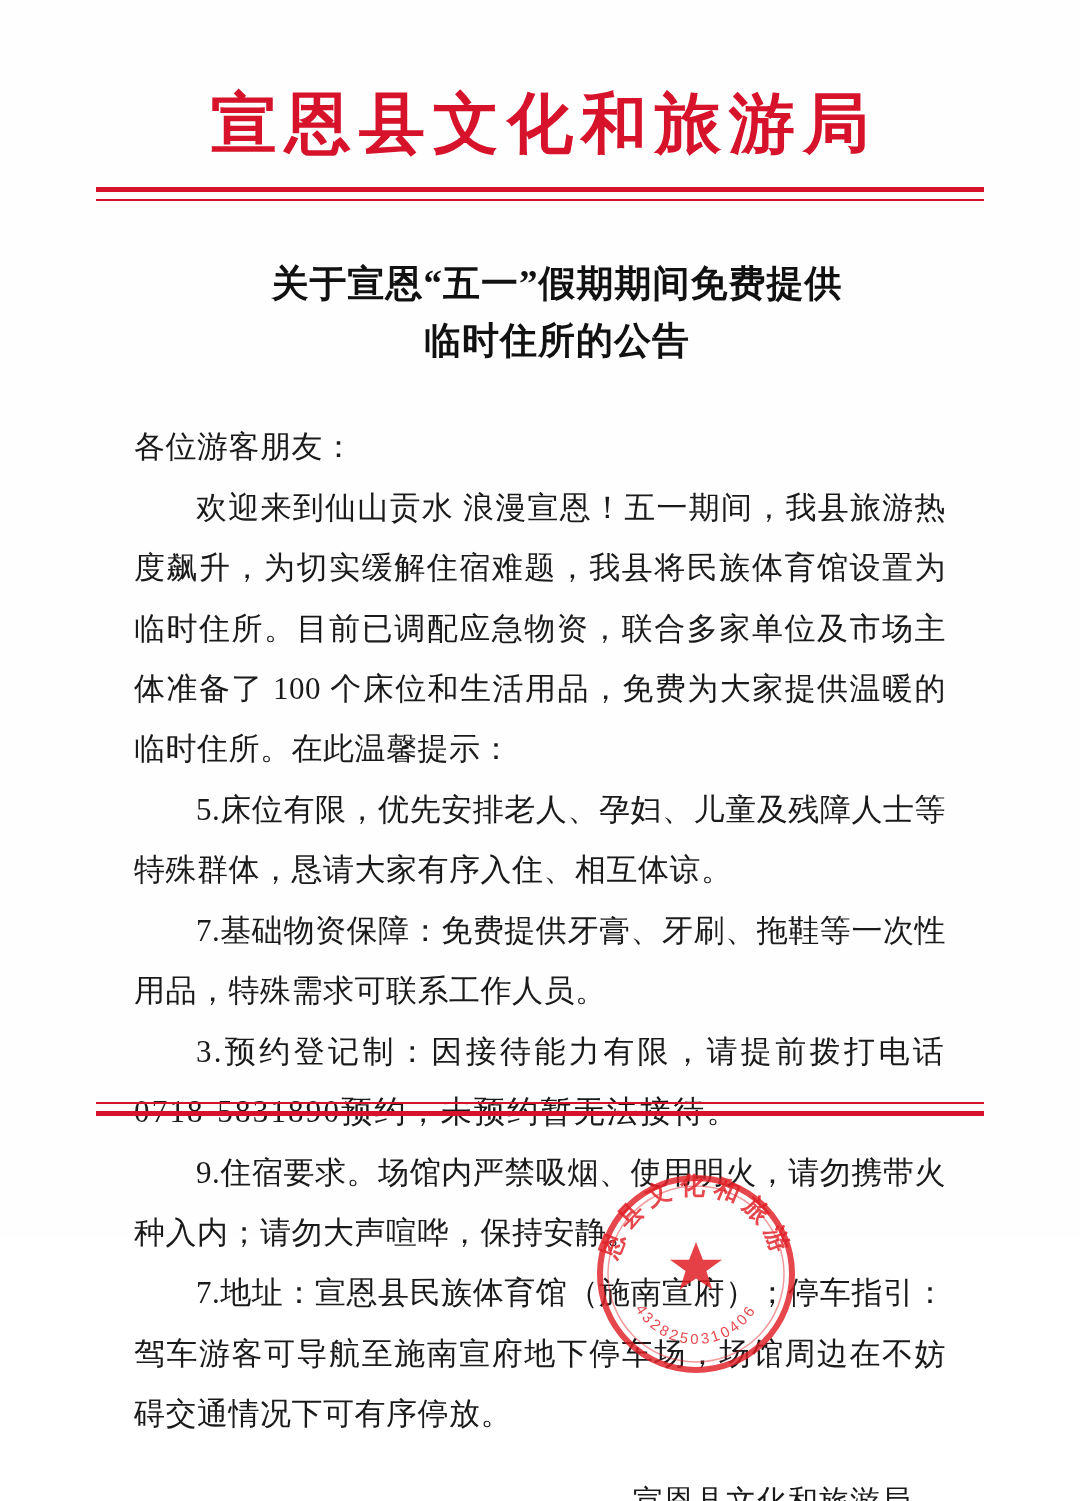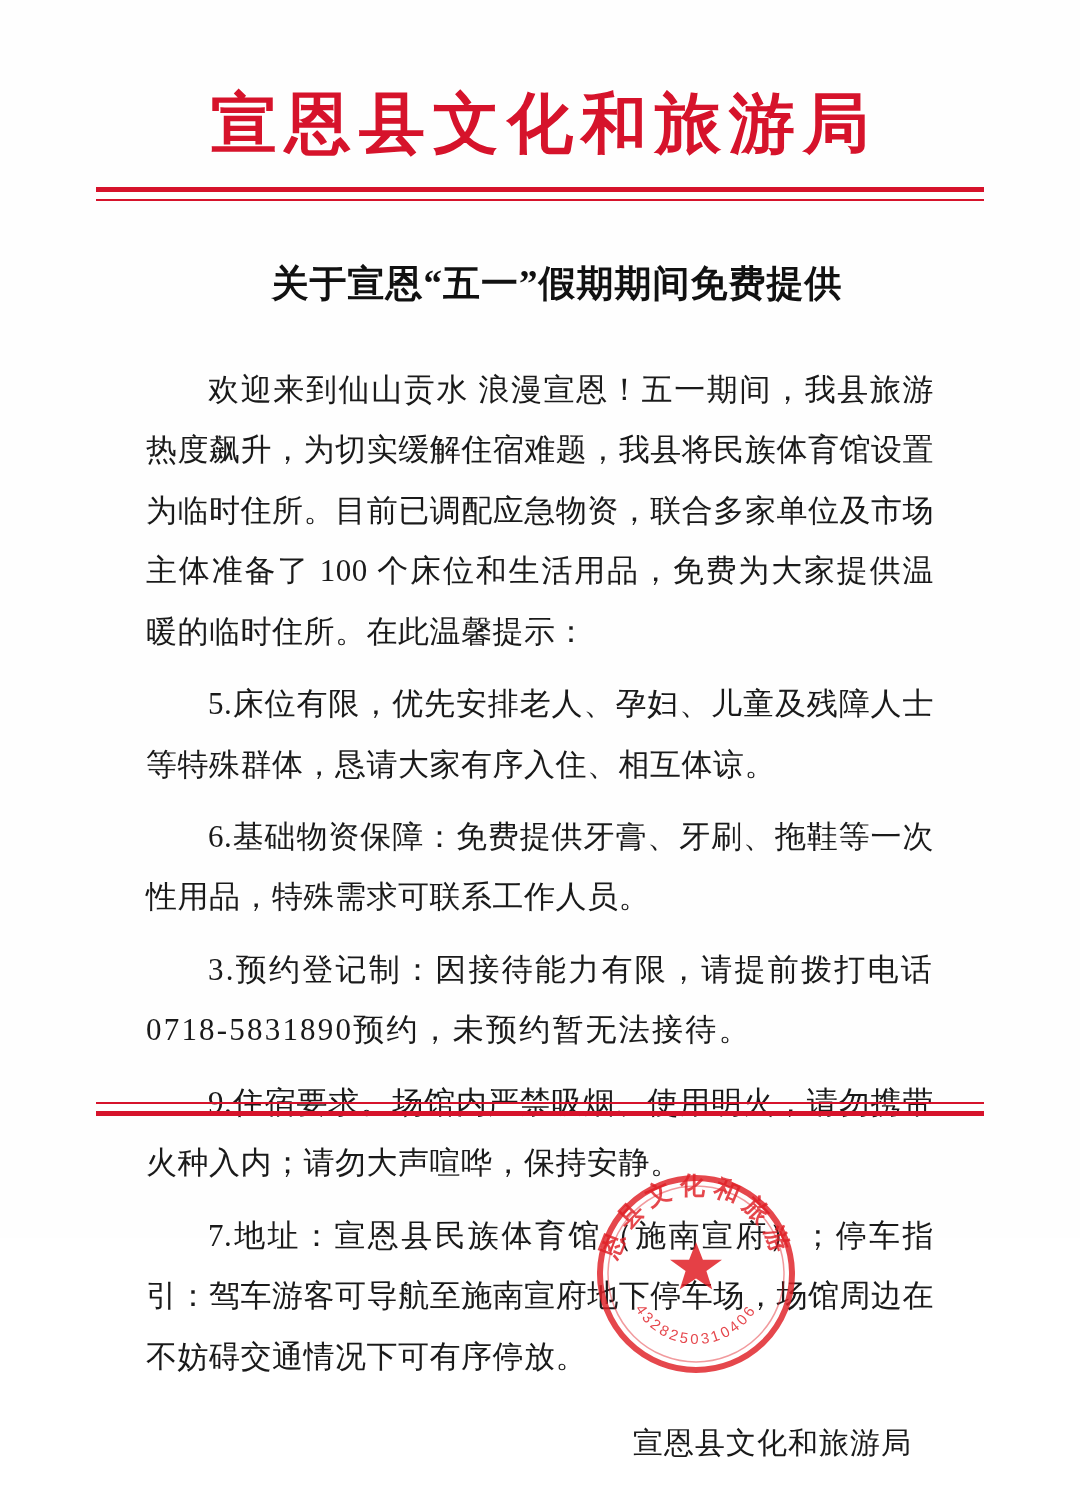--- a/index.html
+++ b/index.html
@@ -152,6 +152,7 @@
 
   <div class="doc-title">
     <span class="line">关于宣恩“五一”假期期间免费提供</span>
+    <span class="line">临时住所的公告</span>
   </div>
 
   <div class="body-wrap">

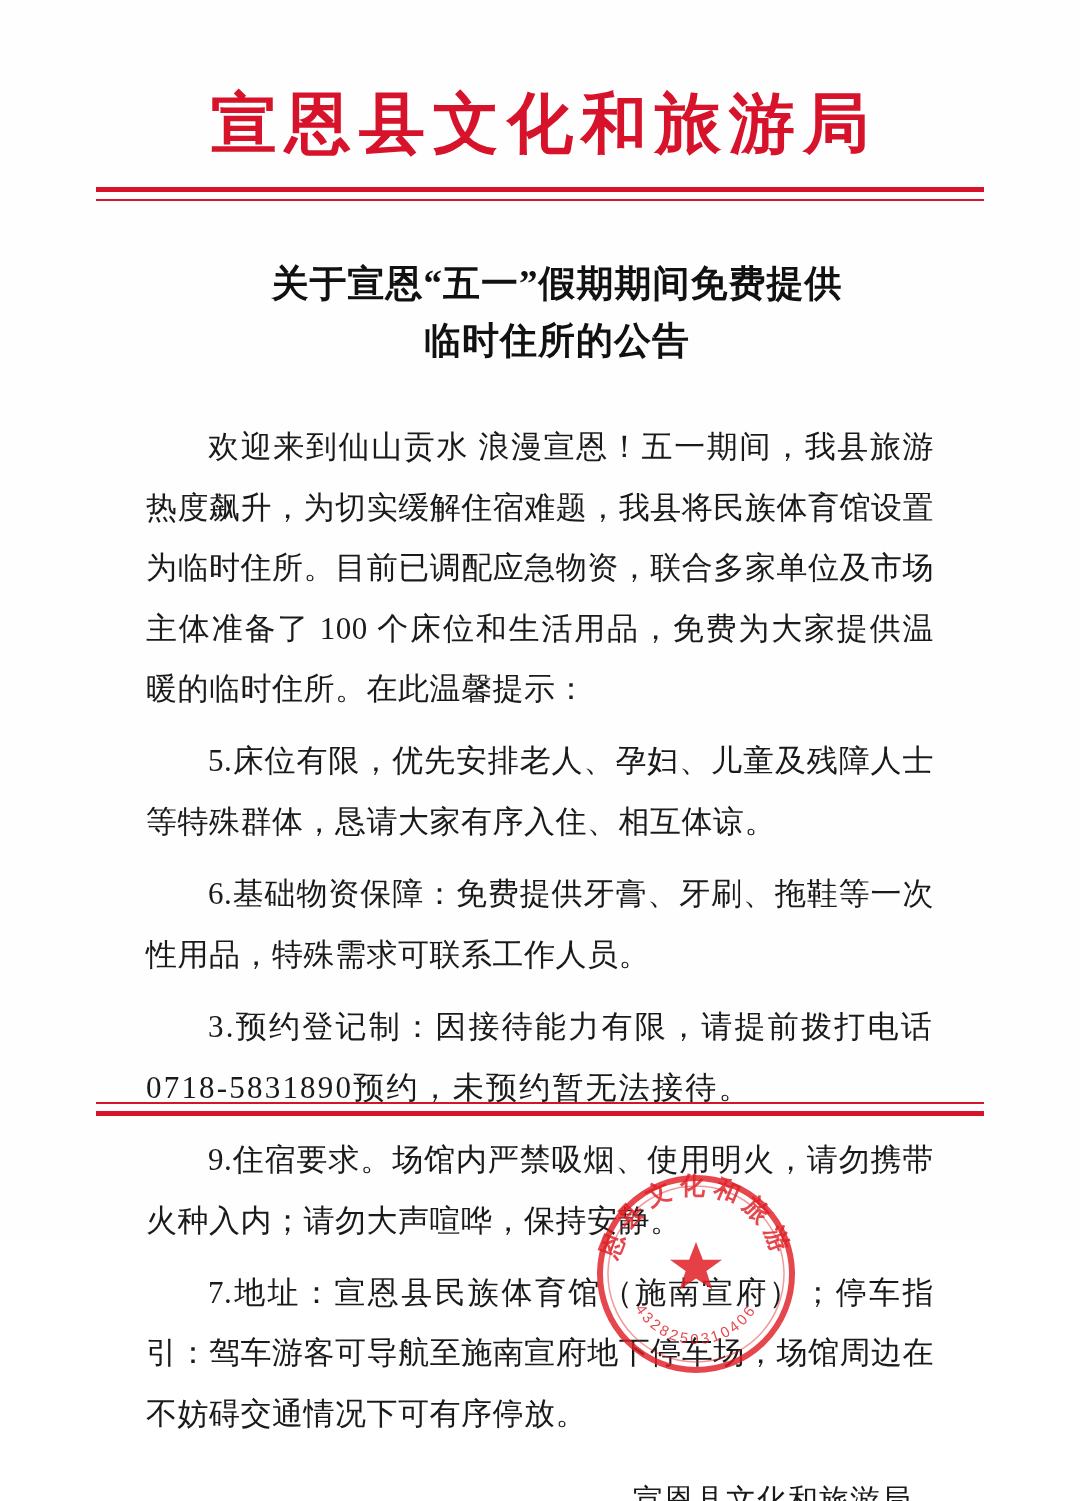--- a/index.html
+++ b/index.html
@@ -156,6 +156,7 @@
   </div>
 
   <div class="body-wrap">
+    <div class="salutation">各位游客朋友：</div>
     <p class="para">欢迎来到仙山贡水 浪漫宣恩！五一期间，我县旅游热度飙升，为切实缓解住宿难题，我县将民族体育馆设置为临时住所。目前已调配应急物资，联合多家单位及市场主体准备了 100 个床位和生活用品，免费为大家提供温暖的临时住所。在此温馨提示：</p>
     <p class="para">5.床位有限，优先安排老人、孕妇、儿童及残障人士等特殊群体，恳请大家有序入住、相互体谅。</p>
     <p class="para">6.基础物资保障：免费提供牙膏、牙刷、拖鞋等一次性用品，特殊需求可联系工作人员。</p>

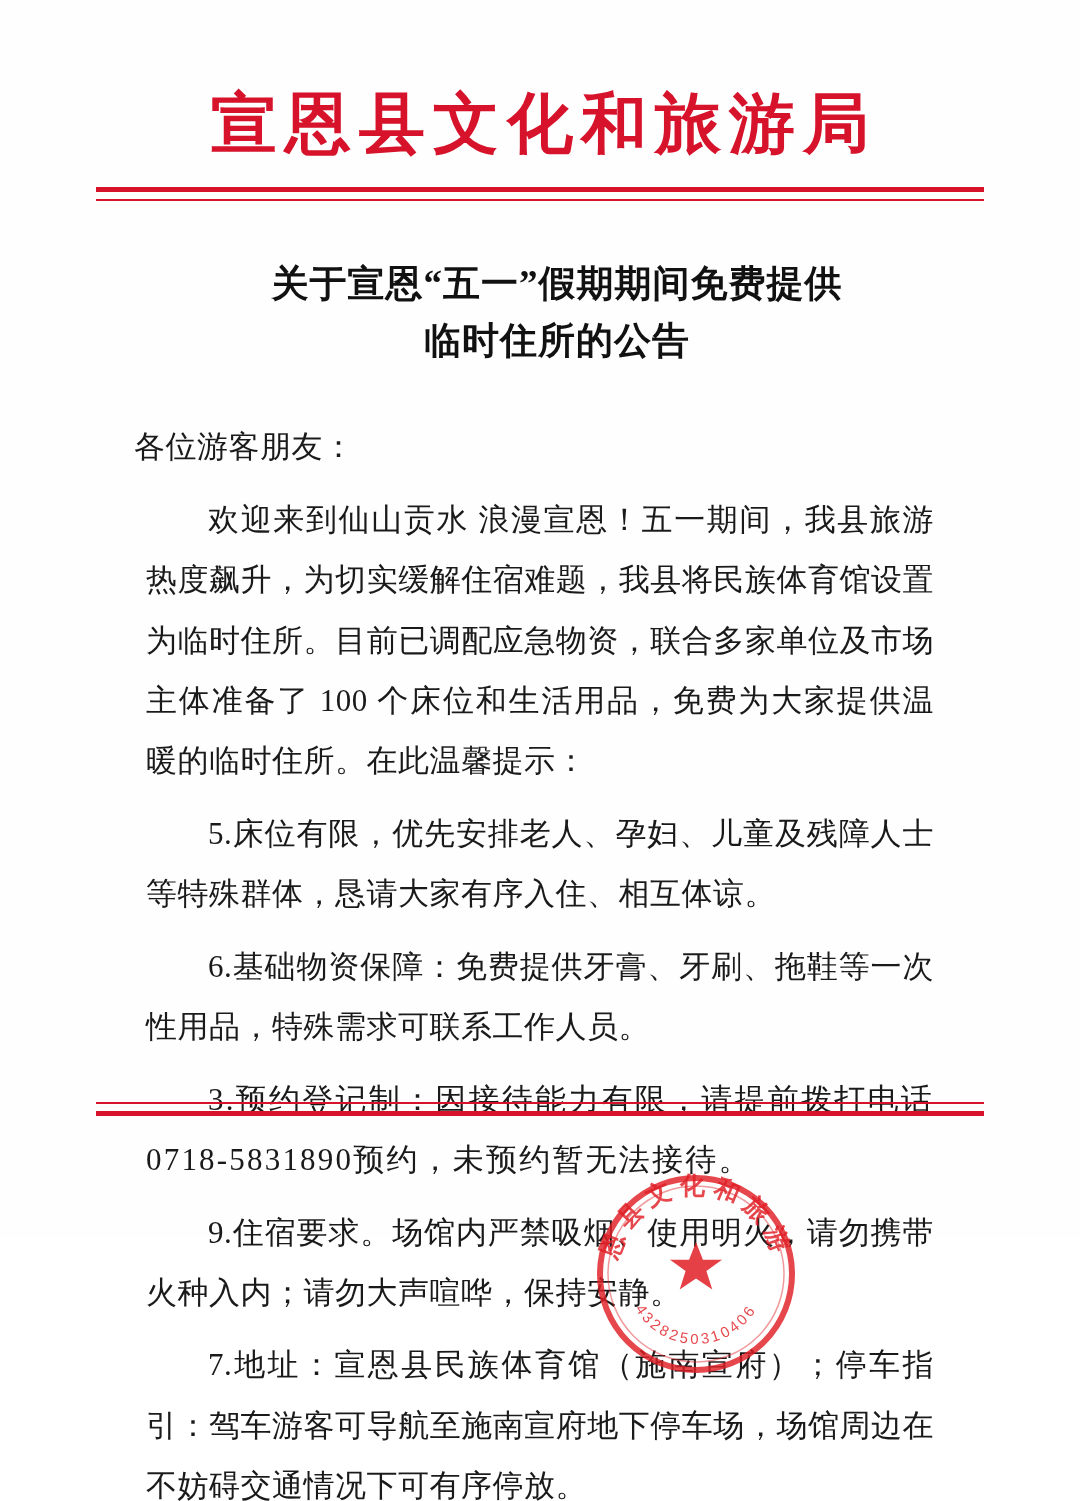--- a/index.html
+++ b/index.html
@@ -85,7 +85,7 @@
     text-align: justify;
     text-justify: inter-ideograph;
     text-indent: 2em;
-    margin: 12px;
+    margin: 0;
   }
   .para.tracked {
     letter-spacing: 2.2px;

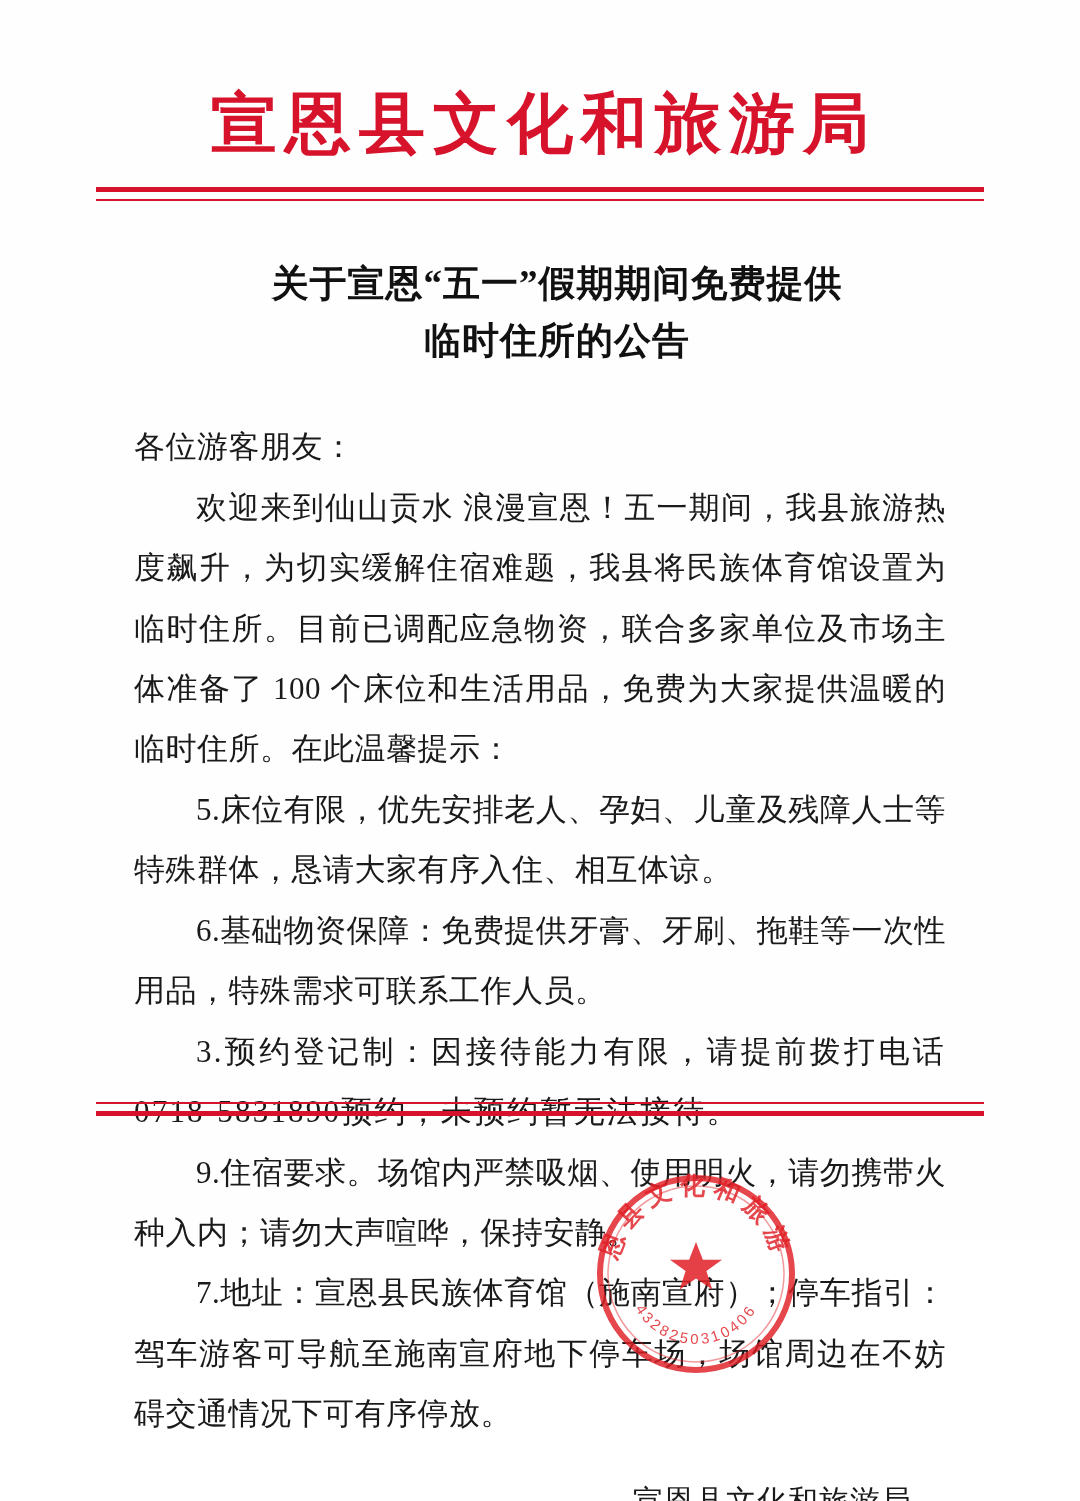--- a/index.html
+++ b/index.html
@@ -159,7 +159,7 @@
     <div class="salutation">各位游客朋友：</div>
     <p class="para">欢迎来到仙山贡水 浪漫宣恩！五一期间，我县旅游热度飙升，为切实缓解住宿难题，我县将民族体育馆设置为临时住所。目前已调配应急物资，联合多家单位及市场主体准备了 100 个床位和生活用品，免费为大家提供温暖的临时住所。在此温馨提示：</p>
     <p class="para">5.床位有限，优先安排老人、孕妇、儿童及残障人士等特殊群体，恳请大家有序入住、相互体谅。</p>
-    <p class="para">6.基础物资保障：免费提供牙膏、牙刷、拖鞋等一次性用品，特殊需求可联系工作人员。</p>
+    <p class="para">7.基础物资保障：免费提供牙膏、牙刷、拖鞋等一次性用品，特殊需求可联系工作人员。</p>
     <p class="para tracked">3.预约登记制：因接待能力有限，请提前拨打电话0718-5831890预约，未预约暂无法接待。</p>
     <p class="para">9.住宿要求。场馆内严禁吸烟、使用明火，请勿携带火种入内；请勿大声喧哗，保持安静。</p>
     <p class="para">7.地址：宣恩县民族体育馆（施南宣府）；停车指引：驾车游客可导航至施南宣府地下停车场，场馆周边在不妨碍交通情况下可有序停放。</p>

